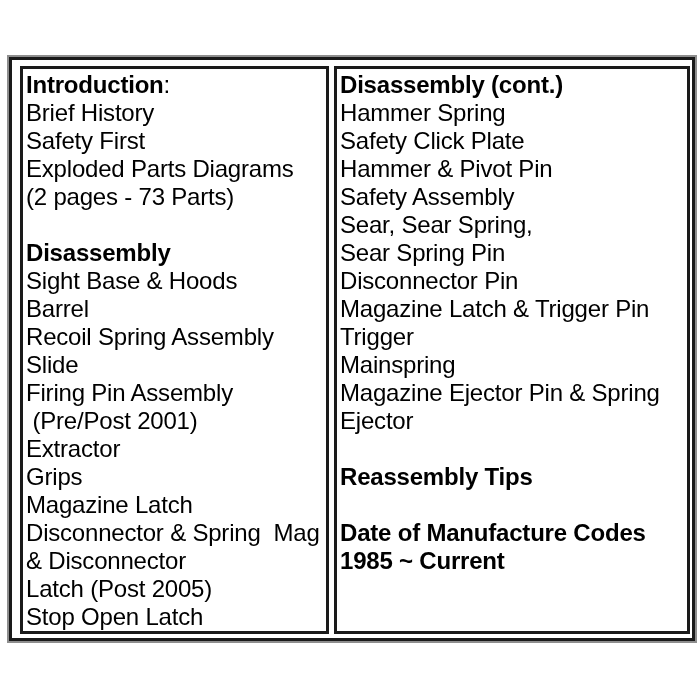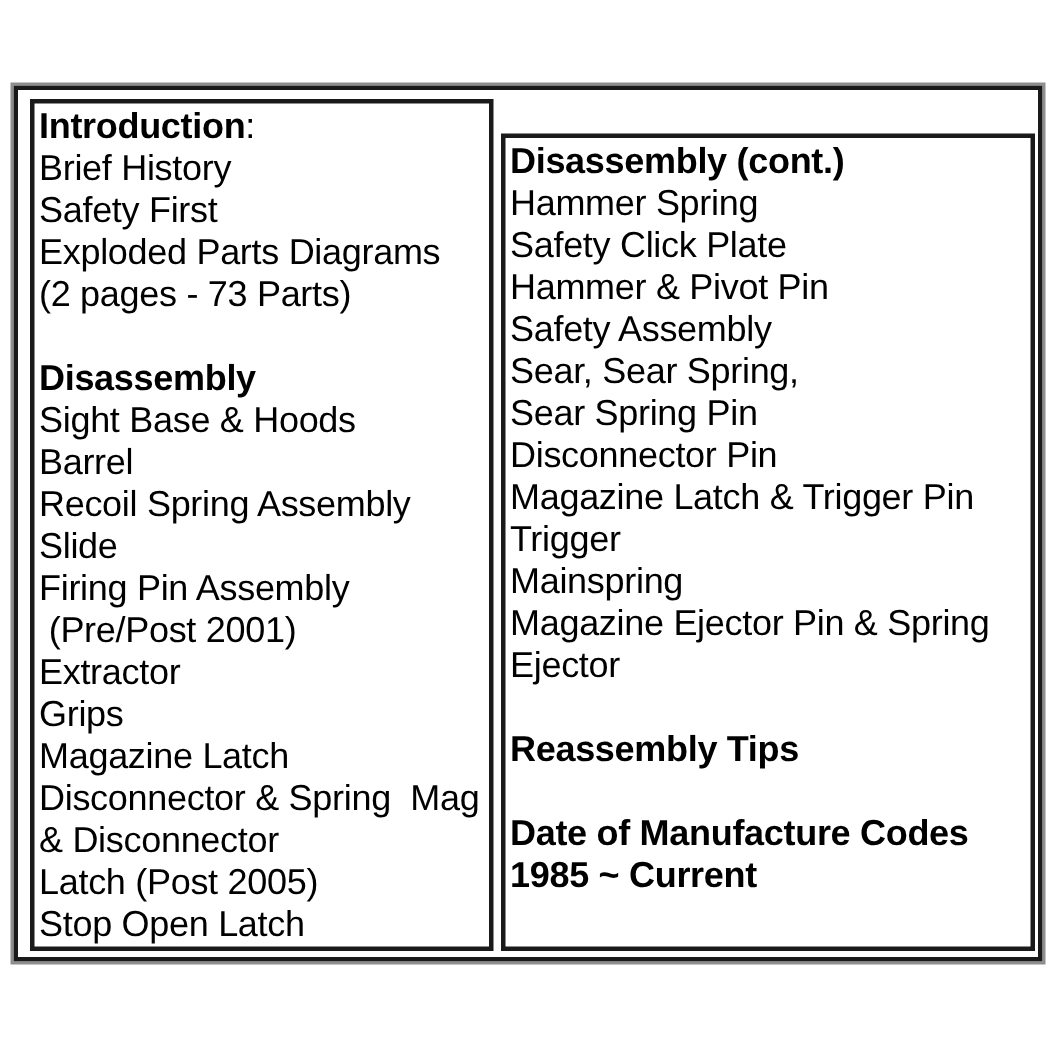--- a/index.html
+++ b/index.html
@@ -48,7 +48,6 @@
   }
   .column-right {
     flex: 1 1 auto;
-    margin-top: 23px;
   }
   .toc-line {
     min-height: 28px;

